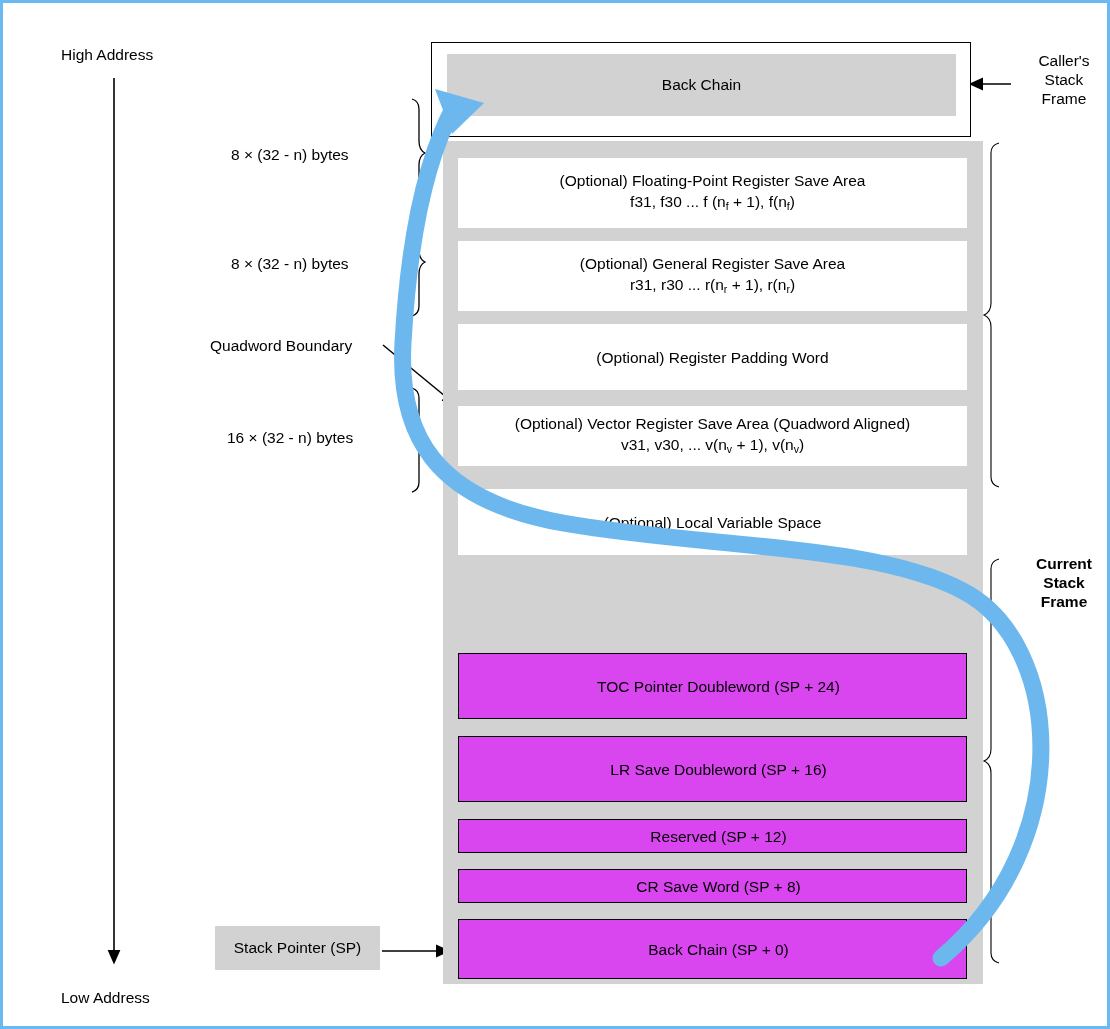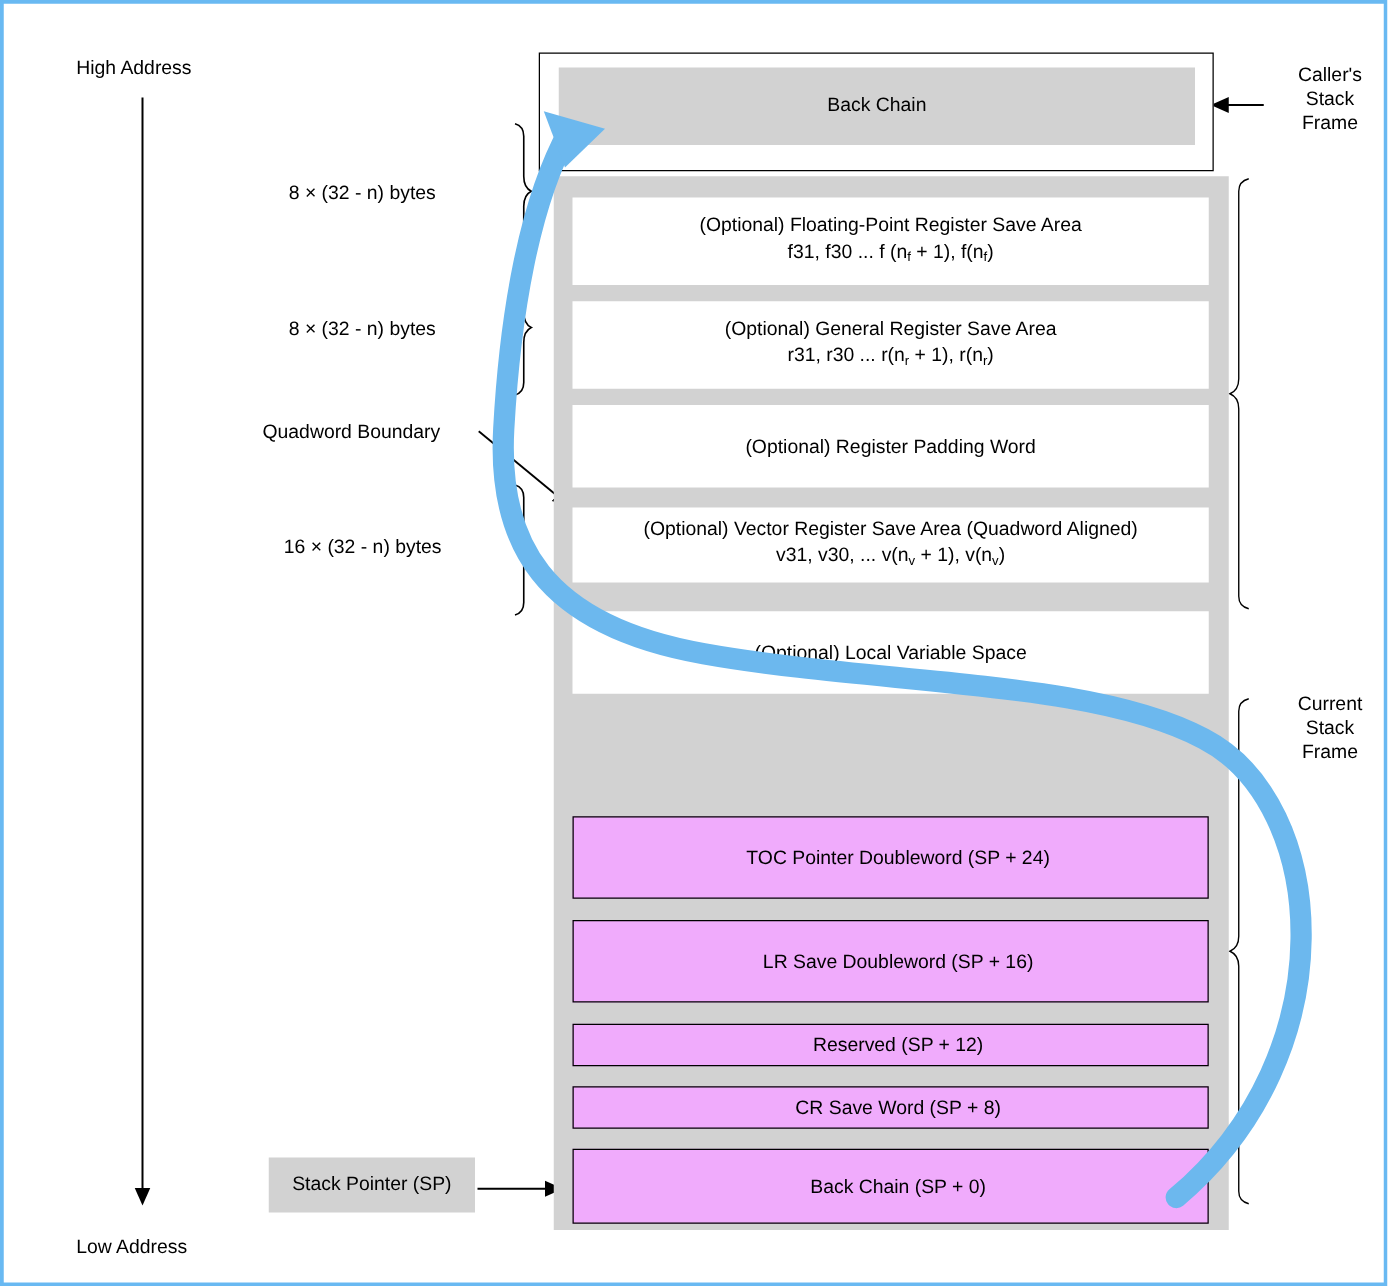--- a/index.html
+++ b/index.html
@@ -132,7 +132,7 @@
 
   <div class="lbl lbl-c" style="left:1018px; top:48px; width:86px;">Caller's<br>Stack<br>Frame</div>
 
-  <div class="lbl lbl-c" style="left:1018px; top:551px; width:86px;">Current<br>Stack<br>Frame</div>
+  <div class="lbl lbl-c" style="left:1018px; top:551px; width:86px;font-weight:bold;">Current<br>Stack<br>Frame</div>
 
   <div id="caller-frame">
     <div class="inner">Back Chain</div>

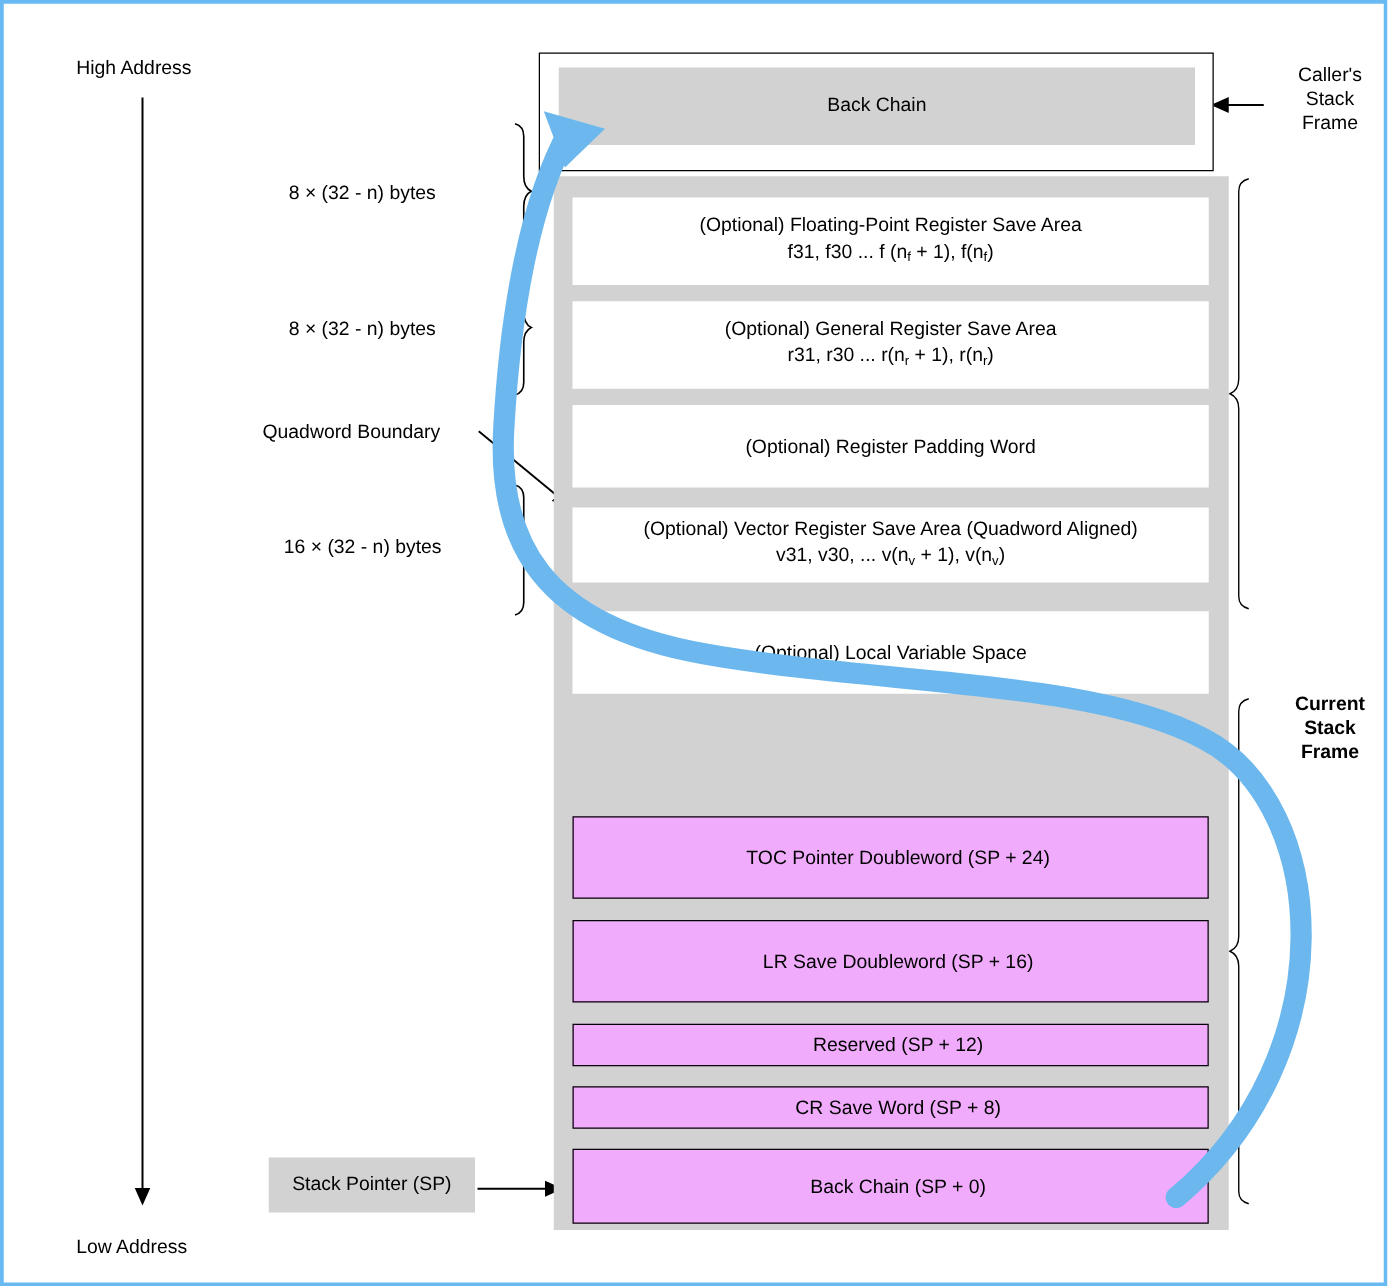--- a/index.html
+++ b/index.html
@@ -62,7 +62,7 @@
     text-align: center;
   }
   .slot.white { background: #ffffff; }
-  .slot.gray  { background: #f0abfc; border: 1.4px solid #000000; padding-left: 12px; }
+  .slot.gray  { background: #d946ef; border: 1.4px solid #000000; padding-left: 12px; }
 
   sub { font-size: 10.5px; vertical-align: -0.25em; }
 

